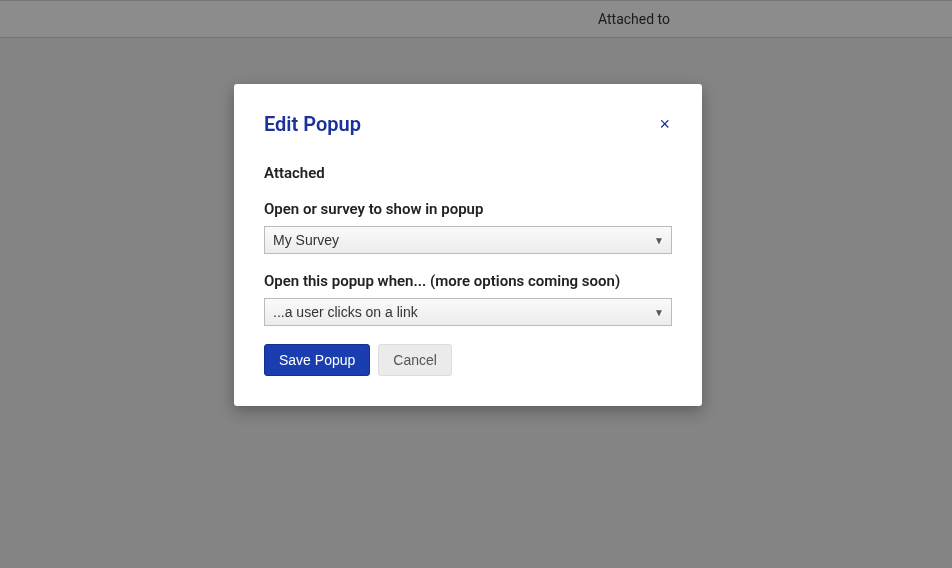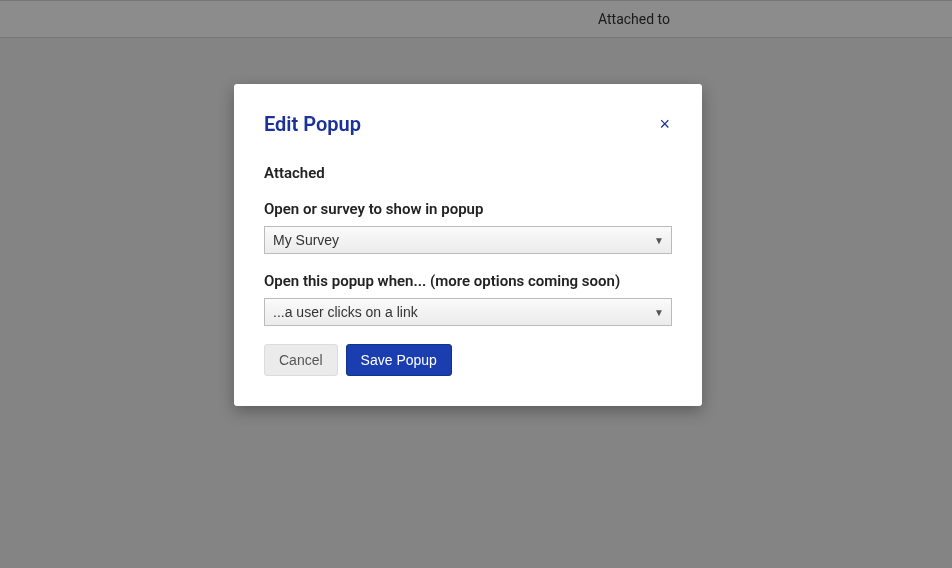--- a/index.html
+++ b/index.html
@@ -183,8 +183,8 @@
 
 
   <div class="button-row">
+    <button class="btn btn-primary">Save Popup</button>
     <button class="btn btn-secondary">Cancel</button>
-    <button class="btn btn-primary">Save Popup</button>
   </div>
 </div>
 

